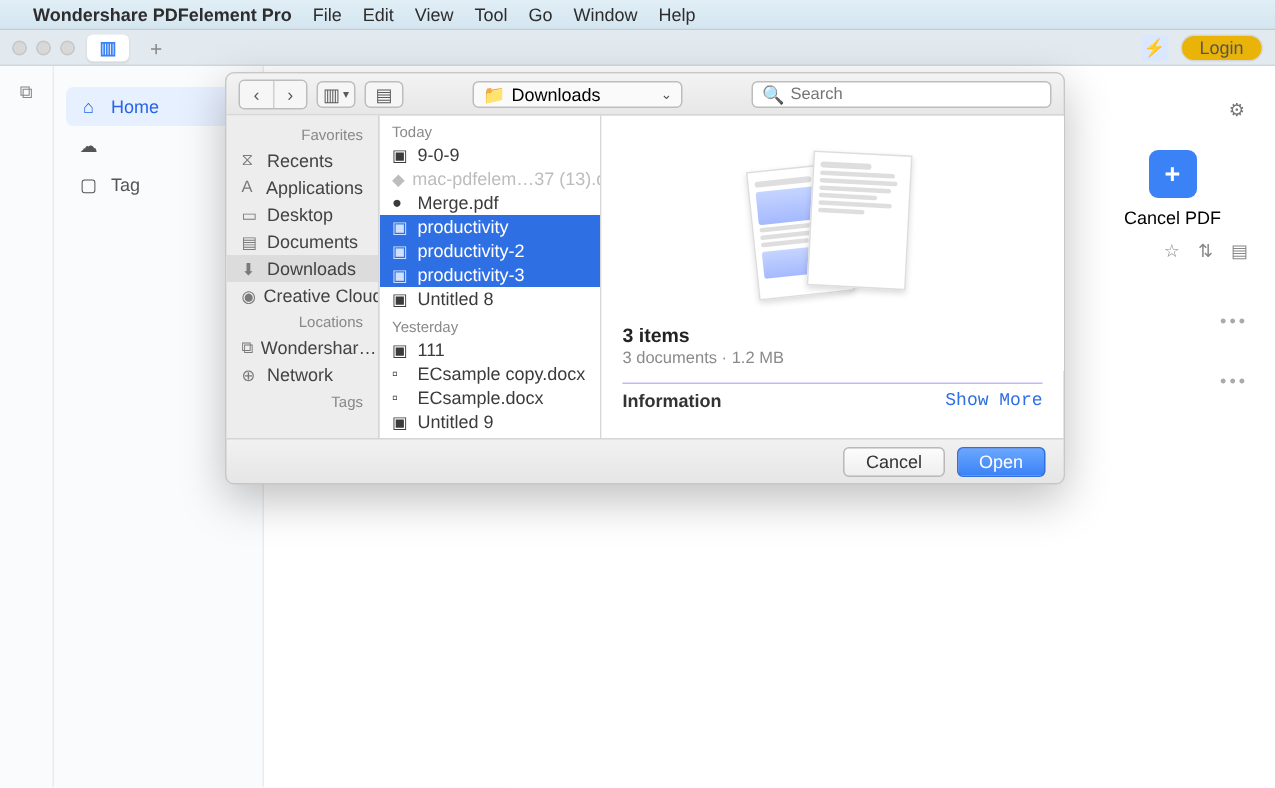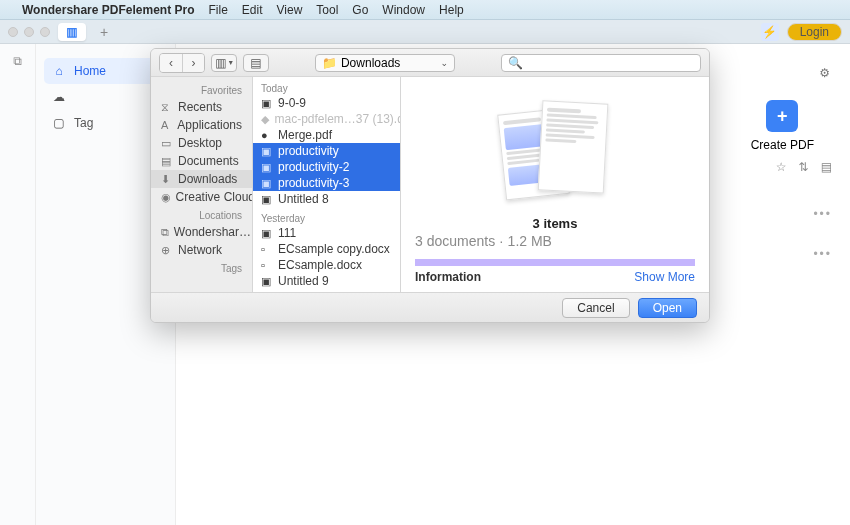--- a/index.html
+++ b/index.html
@@ -156,6 +156,7 @@
     </div>
     <div class="searchbox">
       <span>🔍</span>
+      <input style="border: none; outline: none; flex: 1 1 0%; font-size: 11px;" placeholder="Search">
     </div>
   </div>
 

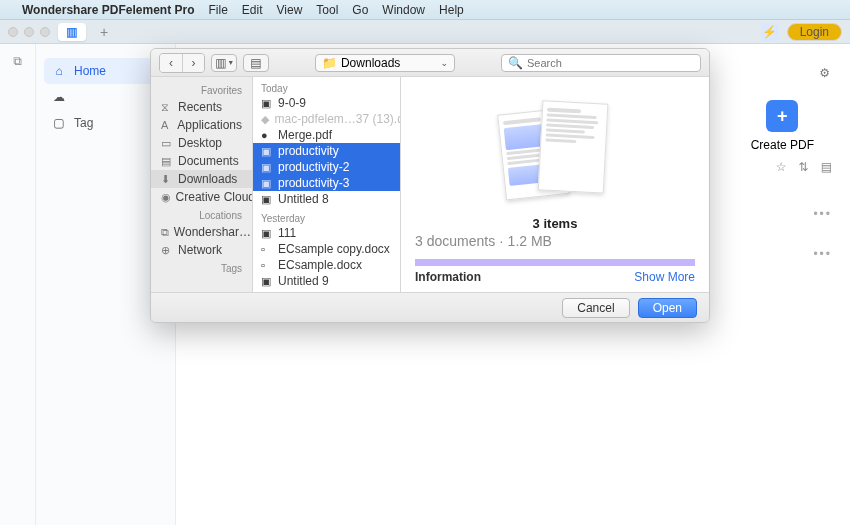--- a/index.html
+++ b/index.html
@@ -121,7 +121,7 @@
     <span class="gearabs">⚙</span>
     <div class="createblock">
       <div class="createbtn">+</div>
-      <div>Create PDF</div>
+      <div>Cancel PDF</div>
     </div>
     <div class="rowicons">
       <span>☆</span>

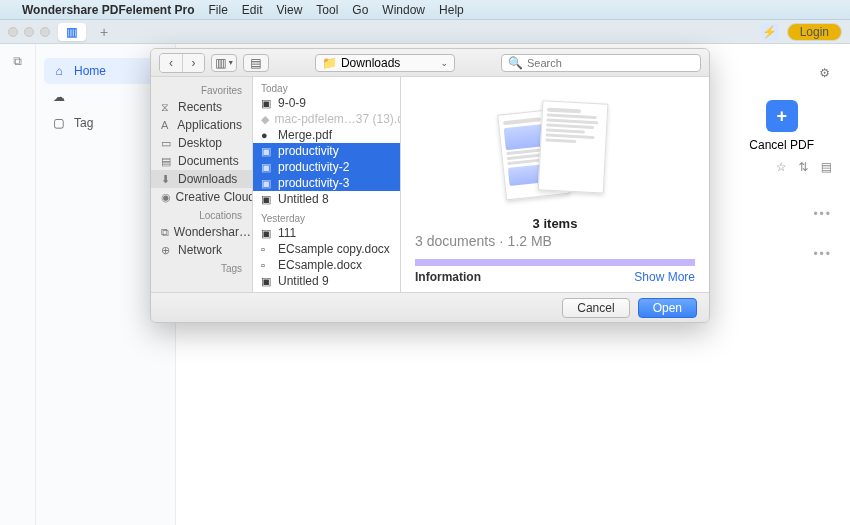--- a/index.html
+++ b/index.html
@@ -62,7 +62,7 @@
 .sheet { position:absolute; background:#fff; border:1px solid #ddd; box-shadow:0 2px 4px rgba(0,0,0,.15); padding:4px; }
 .sheet .bar { background:#dedede; border-radius:2px; margin:2px 0; }
 .sheet .img { background:linear-gradient(#c5d4ff,#a5b9ff); border-radius:2px; }
-.meta .h1 { font-weight:600; font-size:13px; color:#222; margin-top:6px;text-align:center;}
+.meta .h1 { font-weight:600; font-size:13px; color:#222; margin-top:6px;}
 .meta .sub { color:#8a8a8a; font-size:14px; margin-top:2px; }
 .meta .info { display:flex; justify-content:space-between; border-top:7px solid #c4b5fd; margin-top:10px; padding-top:4px; }
 .meta .info .lab { font-weight:600; color:#333; }

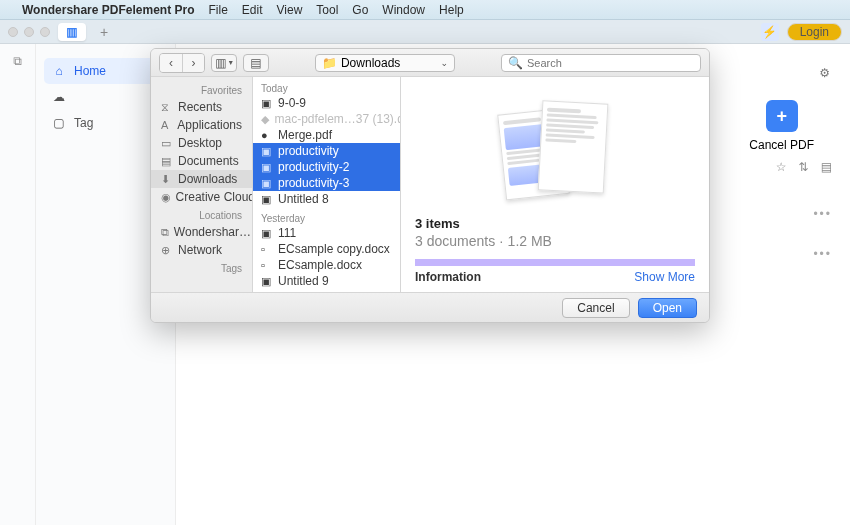--- a/index.html
+++ b/index.html
@@ -63,7 +63,7 @@
 .sheet .bar { background:#dedede; border-radius:2px; margin:2px 0; }
 .sheet .img { background:linear-gradient(#c5d4ff,#a5b9ff); border-radius:2px; }
 .meta .h1 { font-weight:600; font-size:13px; color:#222; margin-top:6px;}
-.meta .sub { color:#8a8a8a; font-size:14px; margin-top:2px; }
+.meta .sub { color:#8a8a8a; font-size:11px; margin-top:2px; }
 .meta .info { display:flex; justify-content:space-between; border-top:7px solid #c4b5fd; margin-top:10px; padding-top:4px; }
 .meta .info .lab { font-weight:600; color:#333; }
 .meta .info .link { color:#2f6fe4; }

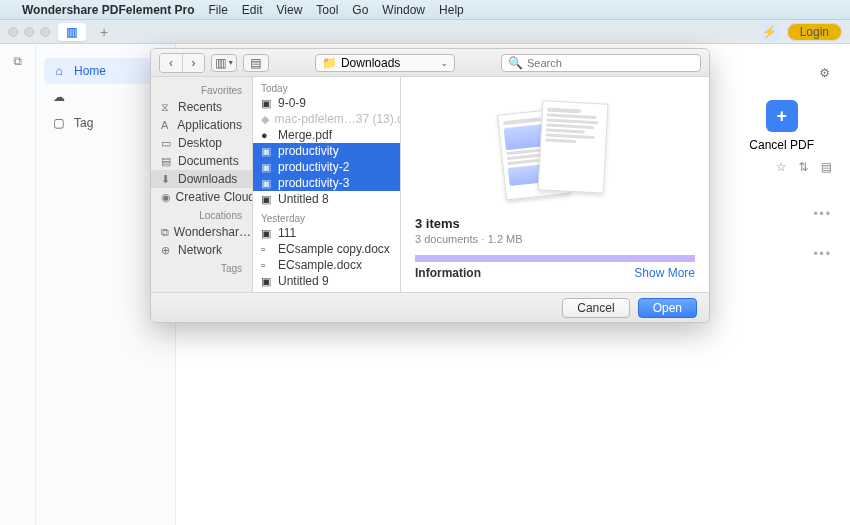--- a/index.html
+++ b/index.html
@@ -64,7 +64,7 @@
 .sheet .img { background:linear-gradient(#c5d4ff,#a5b9ff); border-radius:2px; }
 .meta .h1 { font-weight:600; font-size:13px; color:#222; margin-top:6px;}
 .meta .sub { color:#8a8a8a; font-size:11px; margin-top:2px; }
-.meta .info { display:flex; justify-content:space-between; border-top:7px solid #c4b5fd; margin-top:10px; padding-top:4px; }
+.meta .info { display:flex; justify-content:space-between; border-top:1px solid #c4b5fd; margin-top:10px; padding-top:4px; }
 .meta .info .lab { font-weight:600; color:#333; }
 .meta .info .link { color:#2f6fe4; }
 .m-footer { height:30px; border-top:1px solid #d6d6d6; display:flex; align-items:center; justify-content:flex-end; gap:8px; padding:0 12px; background:linear-gradient(#f1f1f1,#e6e6e6); }

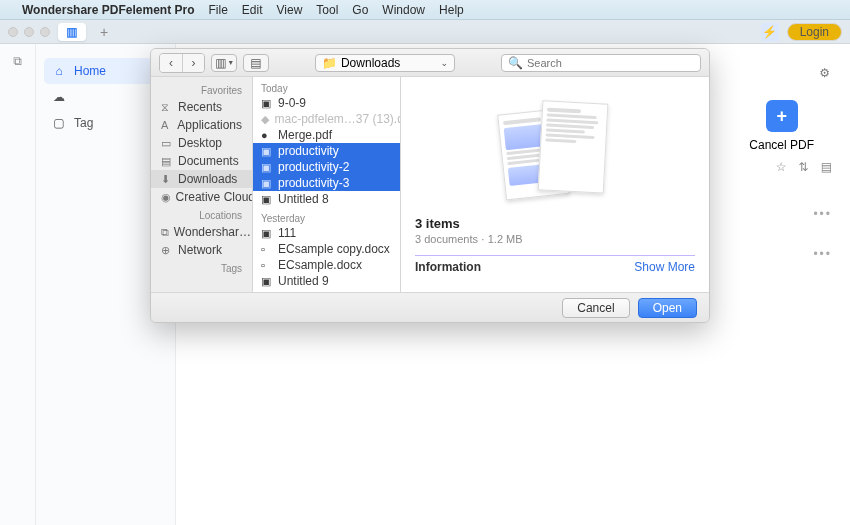--- a/index.html
+++ b/index.html
@@ -66,7 +66,7 @@
 .meta .sub { color:#8a8a8a; font-size:11px; margin-top:2px; }
 .meta .info { display:flex; justify-content:space-between; border-top:1px solid #c4b5fd; margin-top:10px; padding-top:4px; }
 .meta .info .lab { font-weight:600; color:#333; }
-.meta .info .link { color:#2f6fe4; }
+.meta .info .link { color:#2f6fe4;font-family:Liberation Mono, monospace; }
 .m-footer { height:30px; border-top:1px solid #d6d6d6; display:flex; align-items:center; justify-content:flex-end; gap:8px; padding:0 12px; background:linear-gradient(#f1f1f1,#e6e6e6); }
 .m-footer button { height:20px; border:1px solid #b9b9b9; border-radius:4px; padding:0 14px; background:linear-gradient(#fcfcfc,#eeeeee); color:#333; }
 .m-footer button.primary { background:linear-gradient(#6aa7ff,#3b82f6); border-color:#2e6fe0; color:#fff; }

